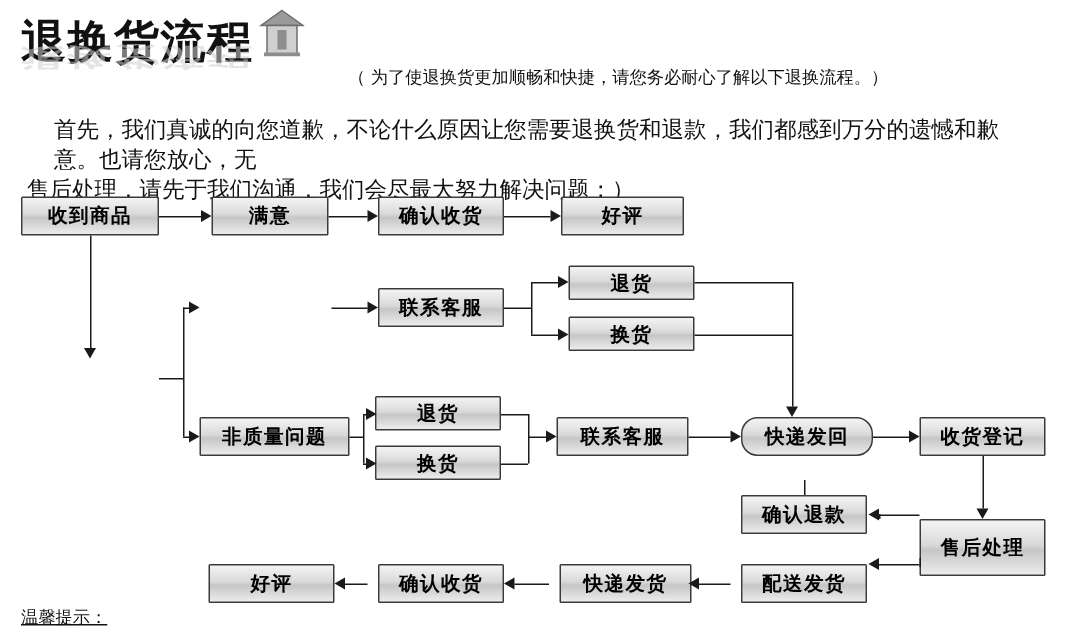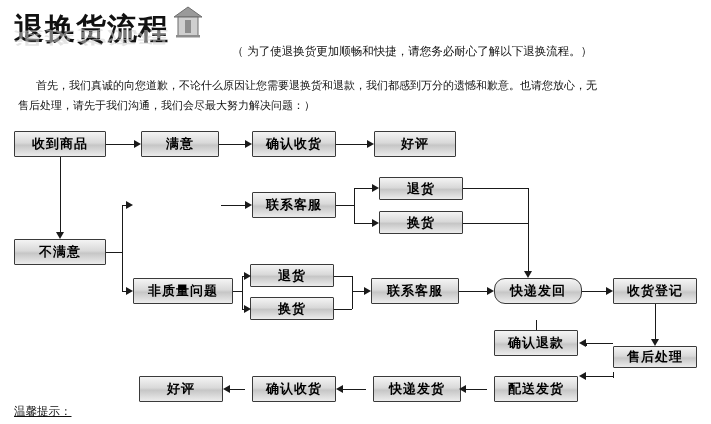--- a/index.html
+++ b/index.html
@@ -37,7 +37,7 @@
   }
   .intro{
     position:absolute;left:36px;top:76px;width:640px;
-    font-size:11px;color:#111;line-height:20px;
+    font-size:15px;color:#111;line-height:20px;
   }
   .intro .l2{display:block;margin-left:-18px;}
 

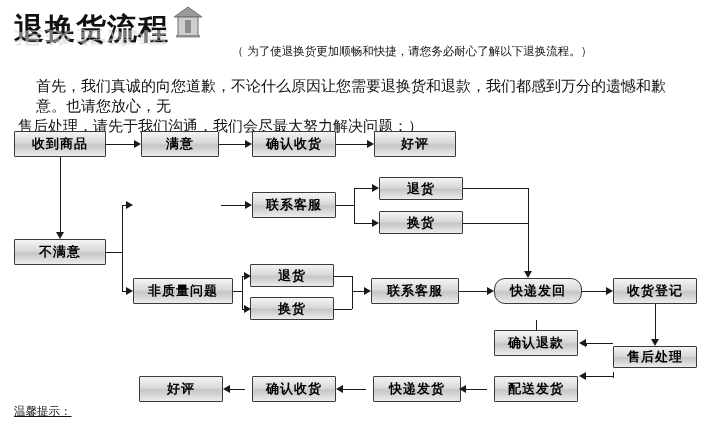--- a/index.html
+++ b/index.html
@@ -101,7 +101,6 @@
   <div class="box" style="left:252px;top:131px;width:84px;height:26px;">确认收货</div>
   <div class="box" style="left:374px;top:131px;width:82px;height:26px;">好评</div>
 
-  <div class="box" style="left:14px;top:239px;width:92px;height:26px;">不满意</div>
 
   <div class="box" style="left:252px;top:192px;width:84px;height:26px;">联系客服</div>
   <div class="box" style="left:379px;top:177px;width:84px;height:23px;">退货</div>

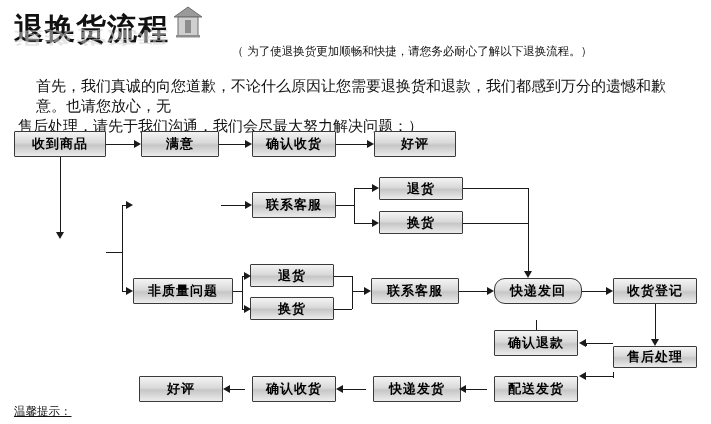--- a/index.html
+++ b/index.html
@@ -115,7 +115,7 @@
   <div class="box" style="left:613px;top:278px;width:84px;height:26px;">收货登记</div>
 
   <div class="box" style="left:494px;top:330px;width:84px;height:26px;">确认退款</div>
-  <div class="box" style="left:613px;top:346px;width:84px;height:22px;font-family:Liberation Mono, monospace;">售后处理</div>
+  <div class="box" style="left:613px;top:346px;width:84px;height:38px;font-family:Liberation Mono, monospace;">售后处理</div>
 
   <div class="box" style="left:373px;top:376px;width:88px;height:26px;">快递发货</div>
   <div class="box" style="left:494px;top:376px;width:84px;height:26px;">配送发货</div>

